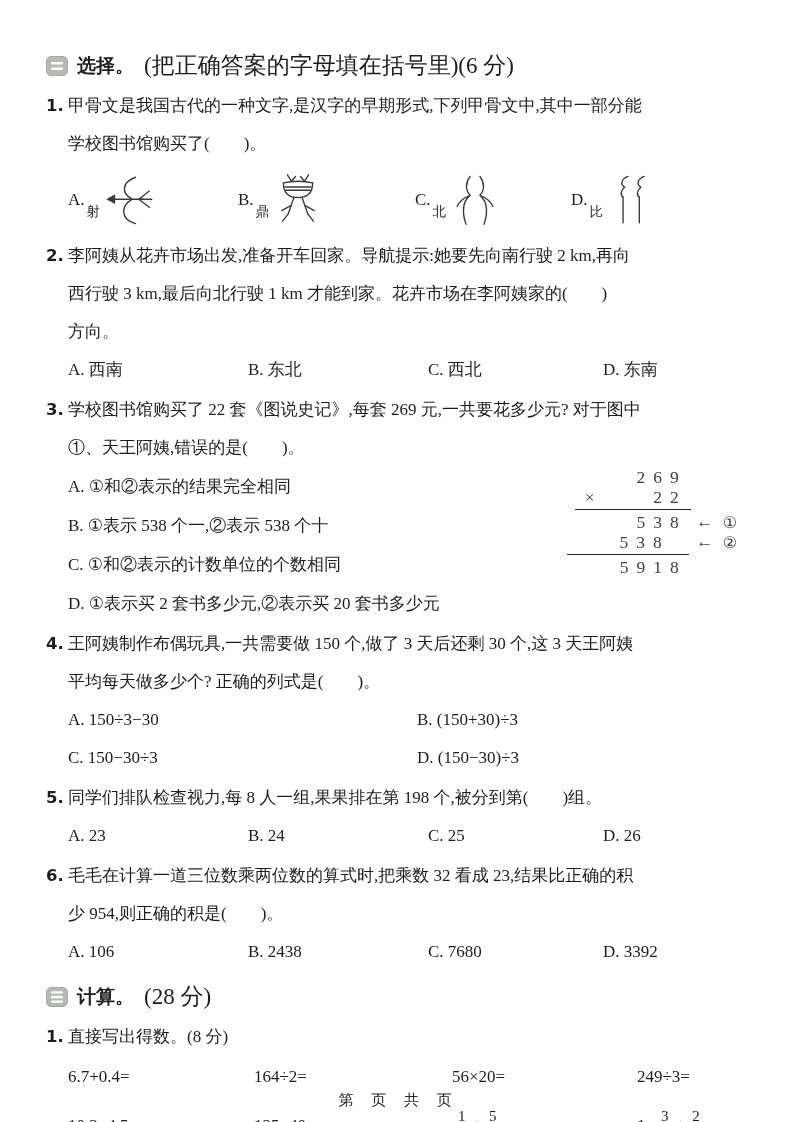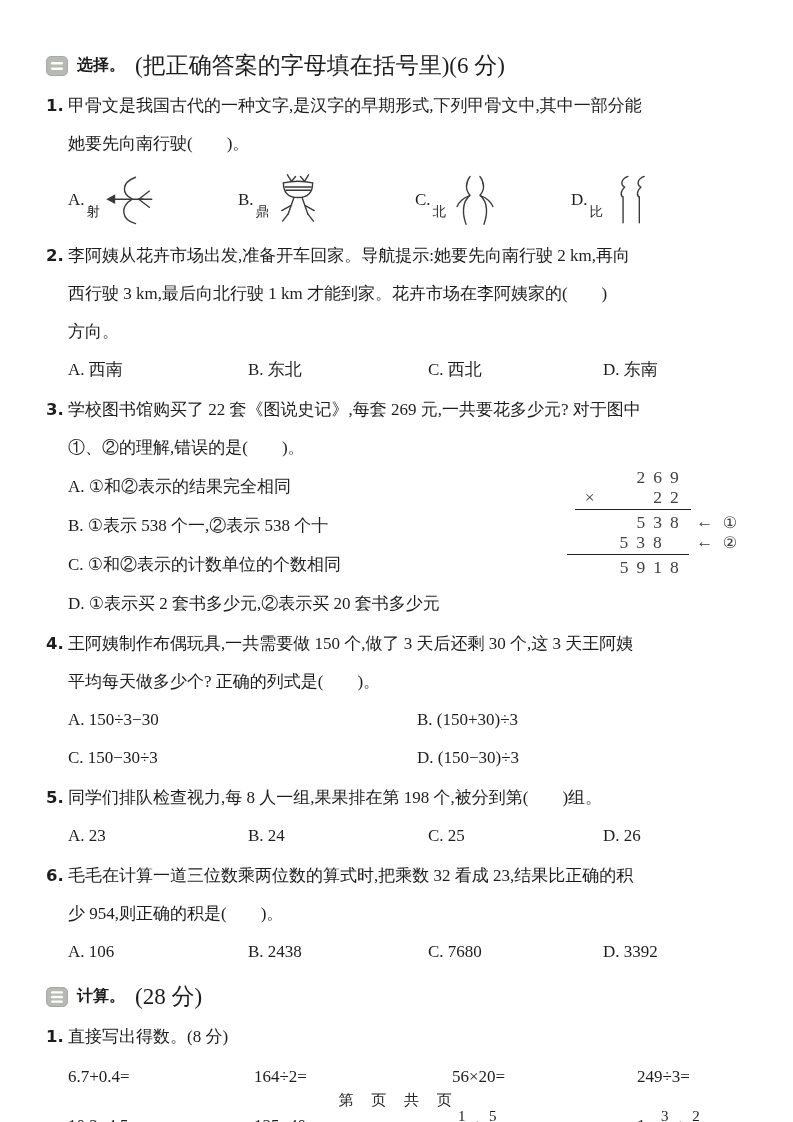--- a/index.html
+++ b/index.html
@@ -18,7 +18,7 @@
   
   .sec-header { display:flex; align-items:center; gap:9px; margin:4px 0 6px 0; }
   .badge { flex:none; display:block; }
-  .sec-title { font-family:Liberation Serif, serif; font-weight:700; font-size:16px; }
+  .sec-title { font-family:Liberation Serif, serif; font-weight:700; font-size:19px; }
   .sec-note { font-size:23px; margin-left:1px; }
 
   

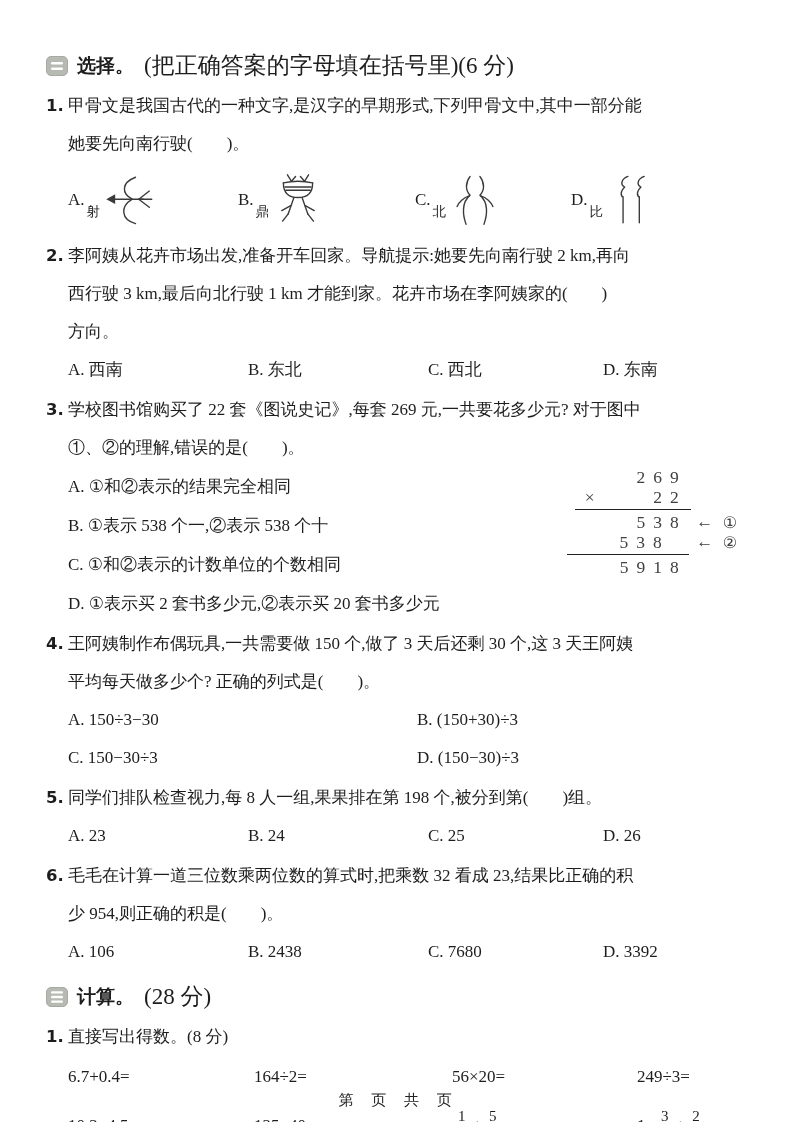--- a/index.html
+++ b/index.html
@@ -83,7 +83,7 @@
   <div class="q">
     <span class="qnum">1.</span>
     <div class="ln">甲骨文是我国古代的一种文字,是汉字的早期形式,下列甲骨文中,其中一部分能</div>
-    <div class="ln">她要先向南行驶(　　)。</div>
+    <div class="ln">学校图书馆购买了(　　)。</div>
     <div class="glyphrow">
       <div class="gopt">
         <span>A.</span>

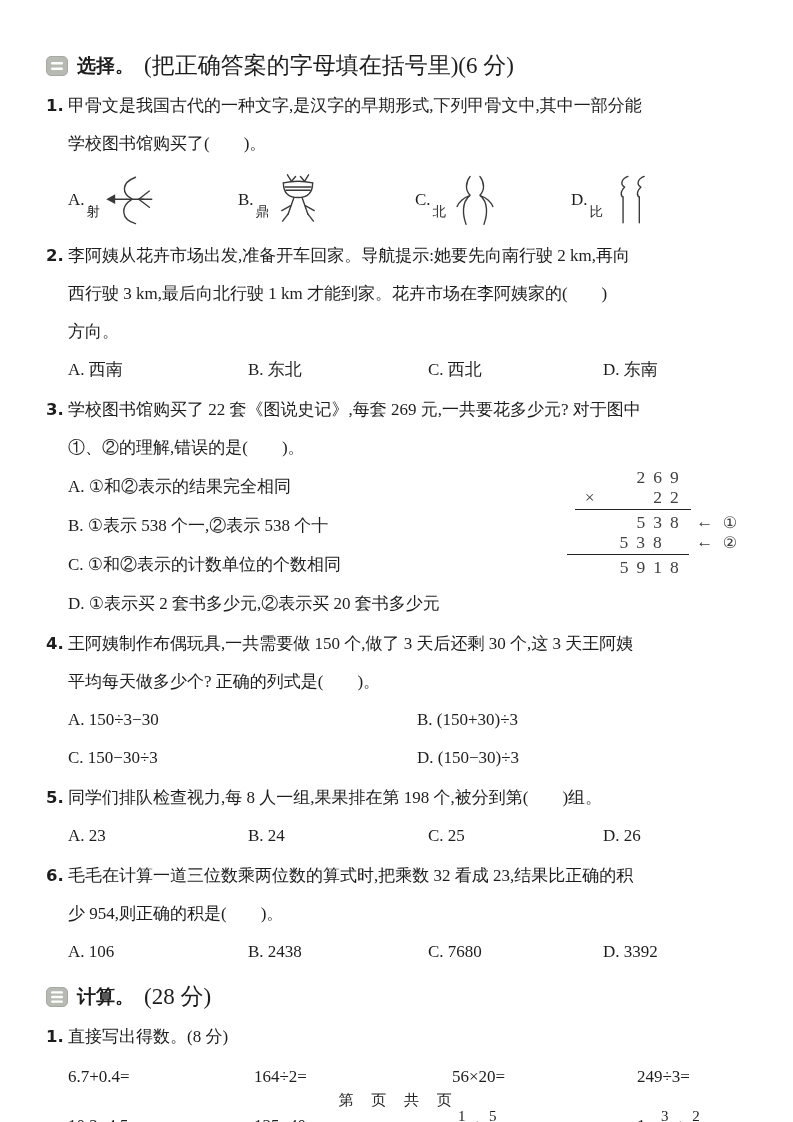--- a/index.html
+++ b/index.html
@@ -154,7 +154,7 @@
   <div class="q">
     <span class="qnum">3.</span>
     <div class="ln">学校图书馆购买了 22 套《图说史记》,每套 269 元,一共要花多少元? 对于图中</div>
-    <div class="ln">①、②的理解,错误的是(　　)。</div>
+    <div class="ln">①、天王阿姨,错误的是(　　)。</div>
     <div class="ln" style="line-height:39px;">A. ①和②表示的结果完全相同</div>
     <div class="ln" style="line-height:39px;">B. ①表示 538 个一,②表示 538 个十</div>
     <div class="ln" style="line-height:39px;">C. ①和②表示的计数单位的个数相同</div>

